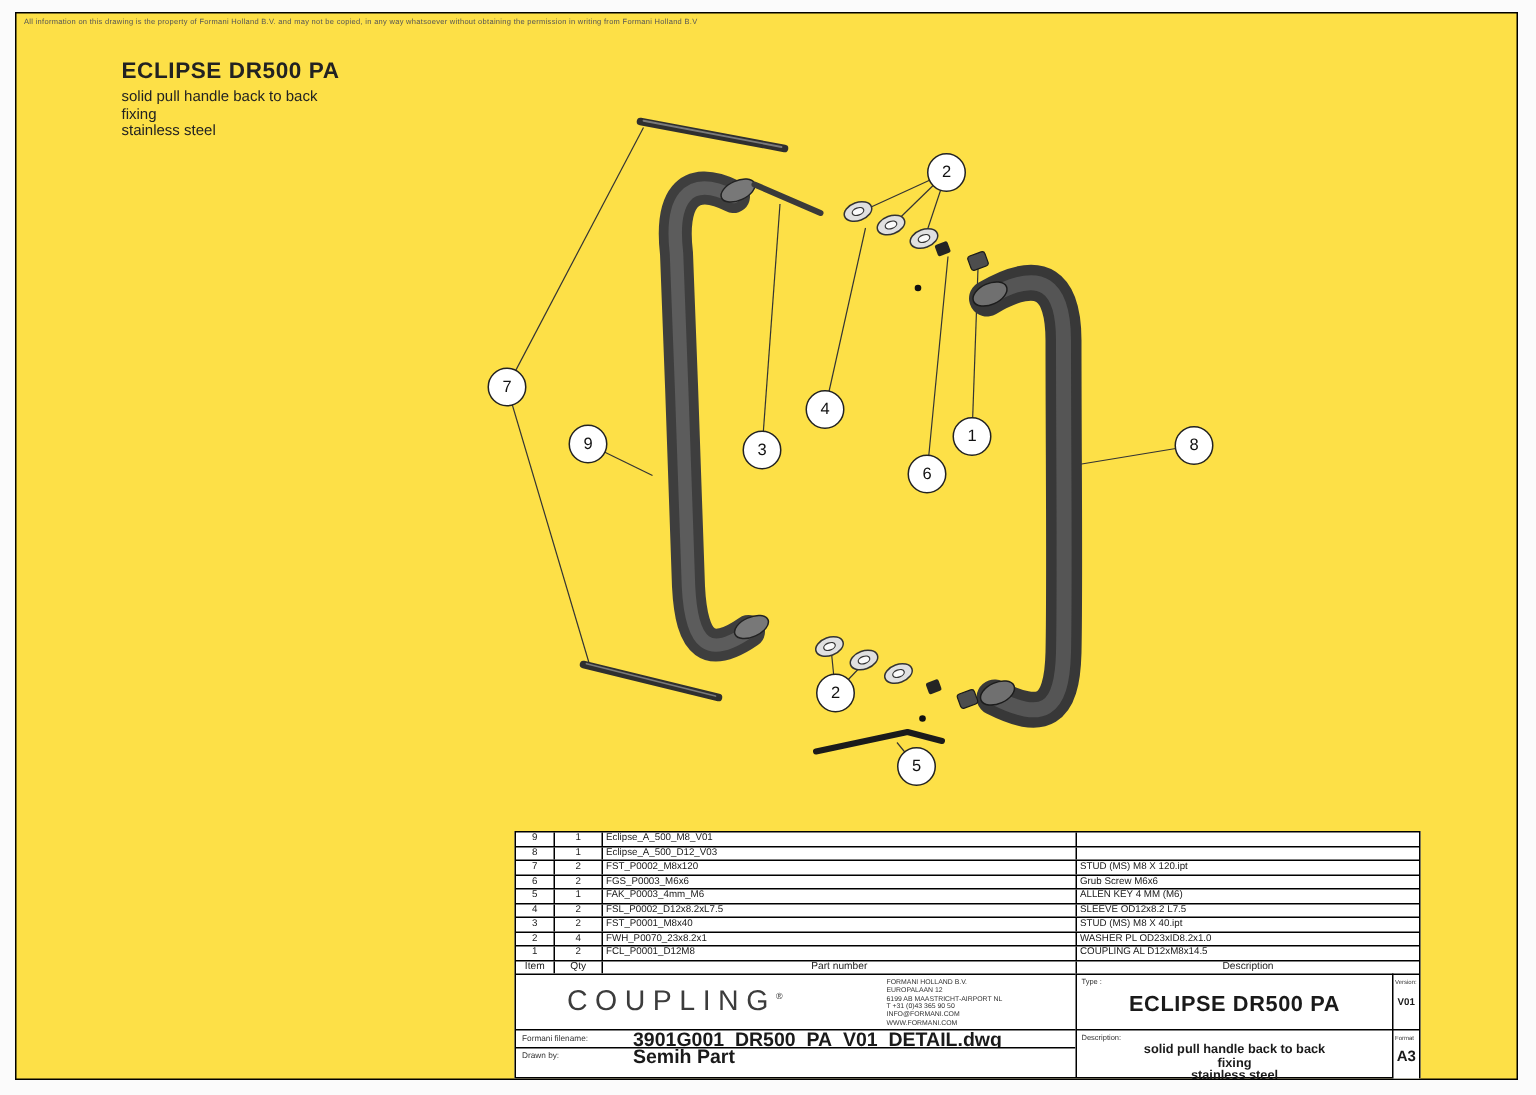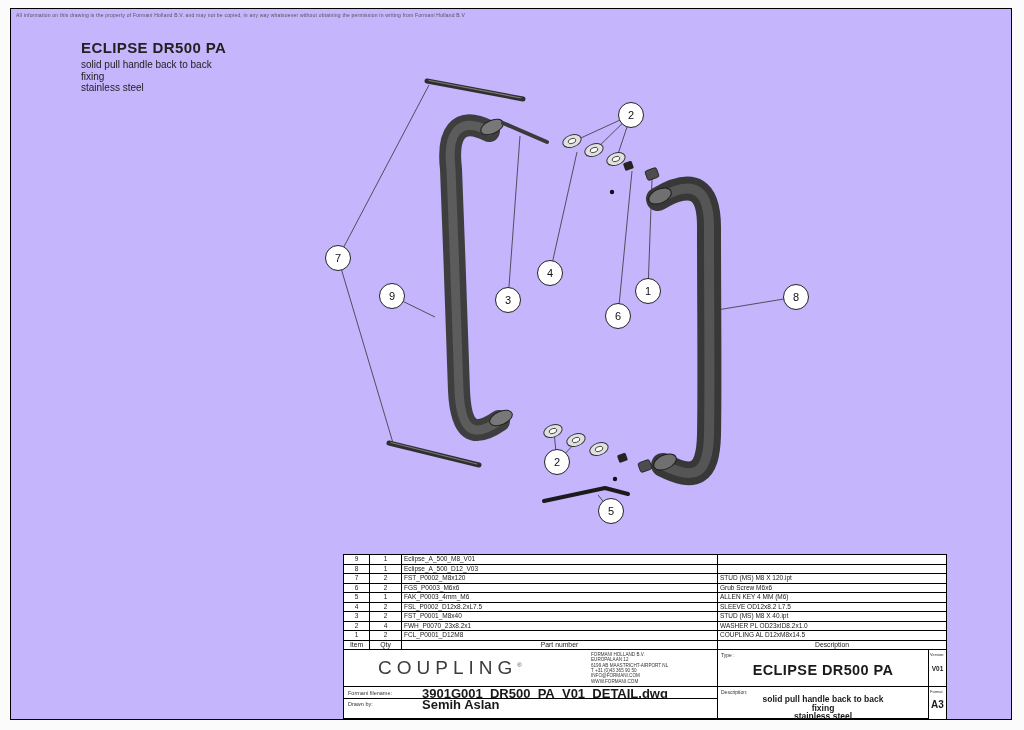--- a/index.html
+++ b/index.html
@@ -10,7 +10,7 @@
   }
   .sheet{
     position:absolute;left:10px;top:8px;width:1002px;height:712px;
-    background:#c4b5fd;border:1.5px solid #000;box-sizing:border-box;
+    background:#fde047;border:1.5px solid #000;box-sizing:border-box;
   }
   .disclaimer{
     position:absolute;left:5px;top:3px;width:960px;

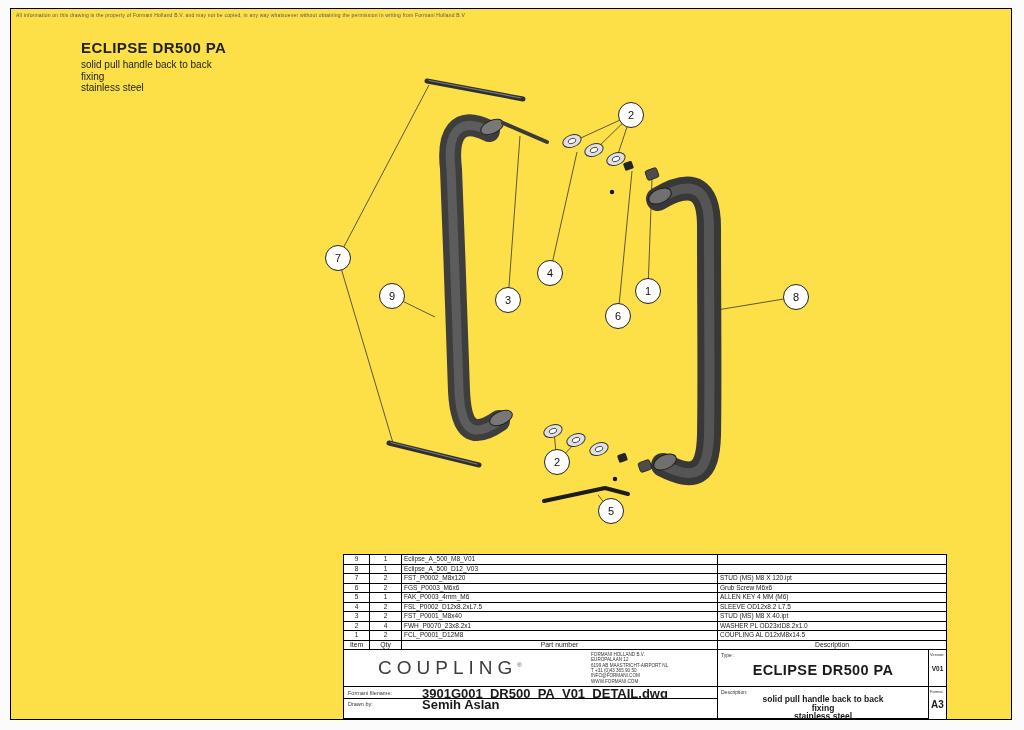--- a/index.html
+++ b/index.html
@@ -277,7 +277,7 @@
 
     <div class="tb-cell cellC1 bt">
       <div class="meta-label">Drawn by:</div>
-      <div class="meta-value">Semih Aslan</div>
+      <div class="meta-value">Semih Part</div>
     </div>
 
 

